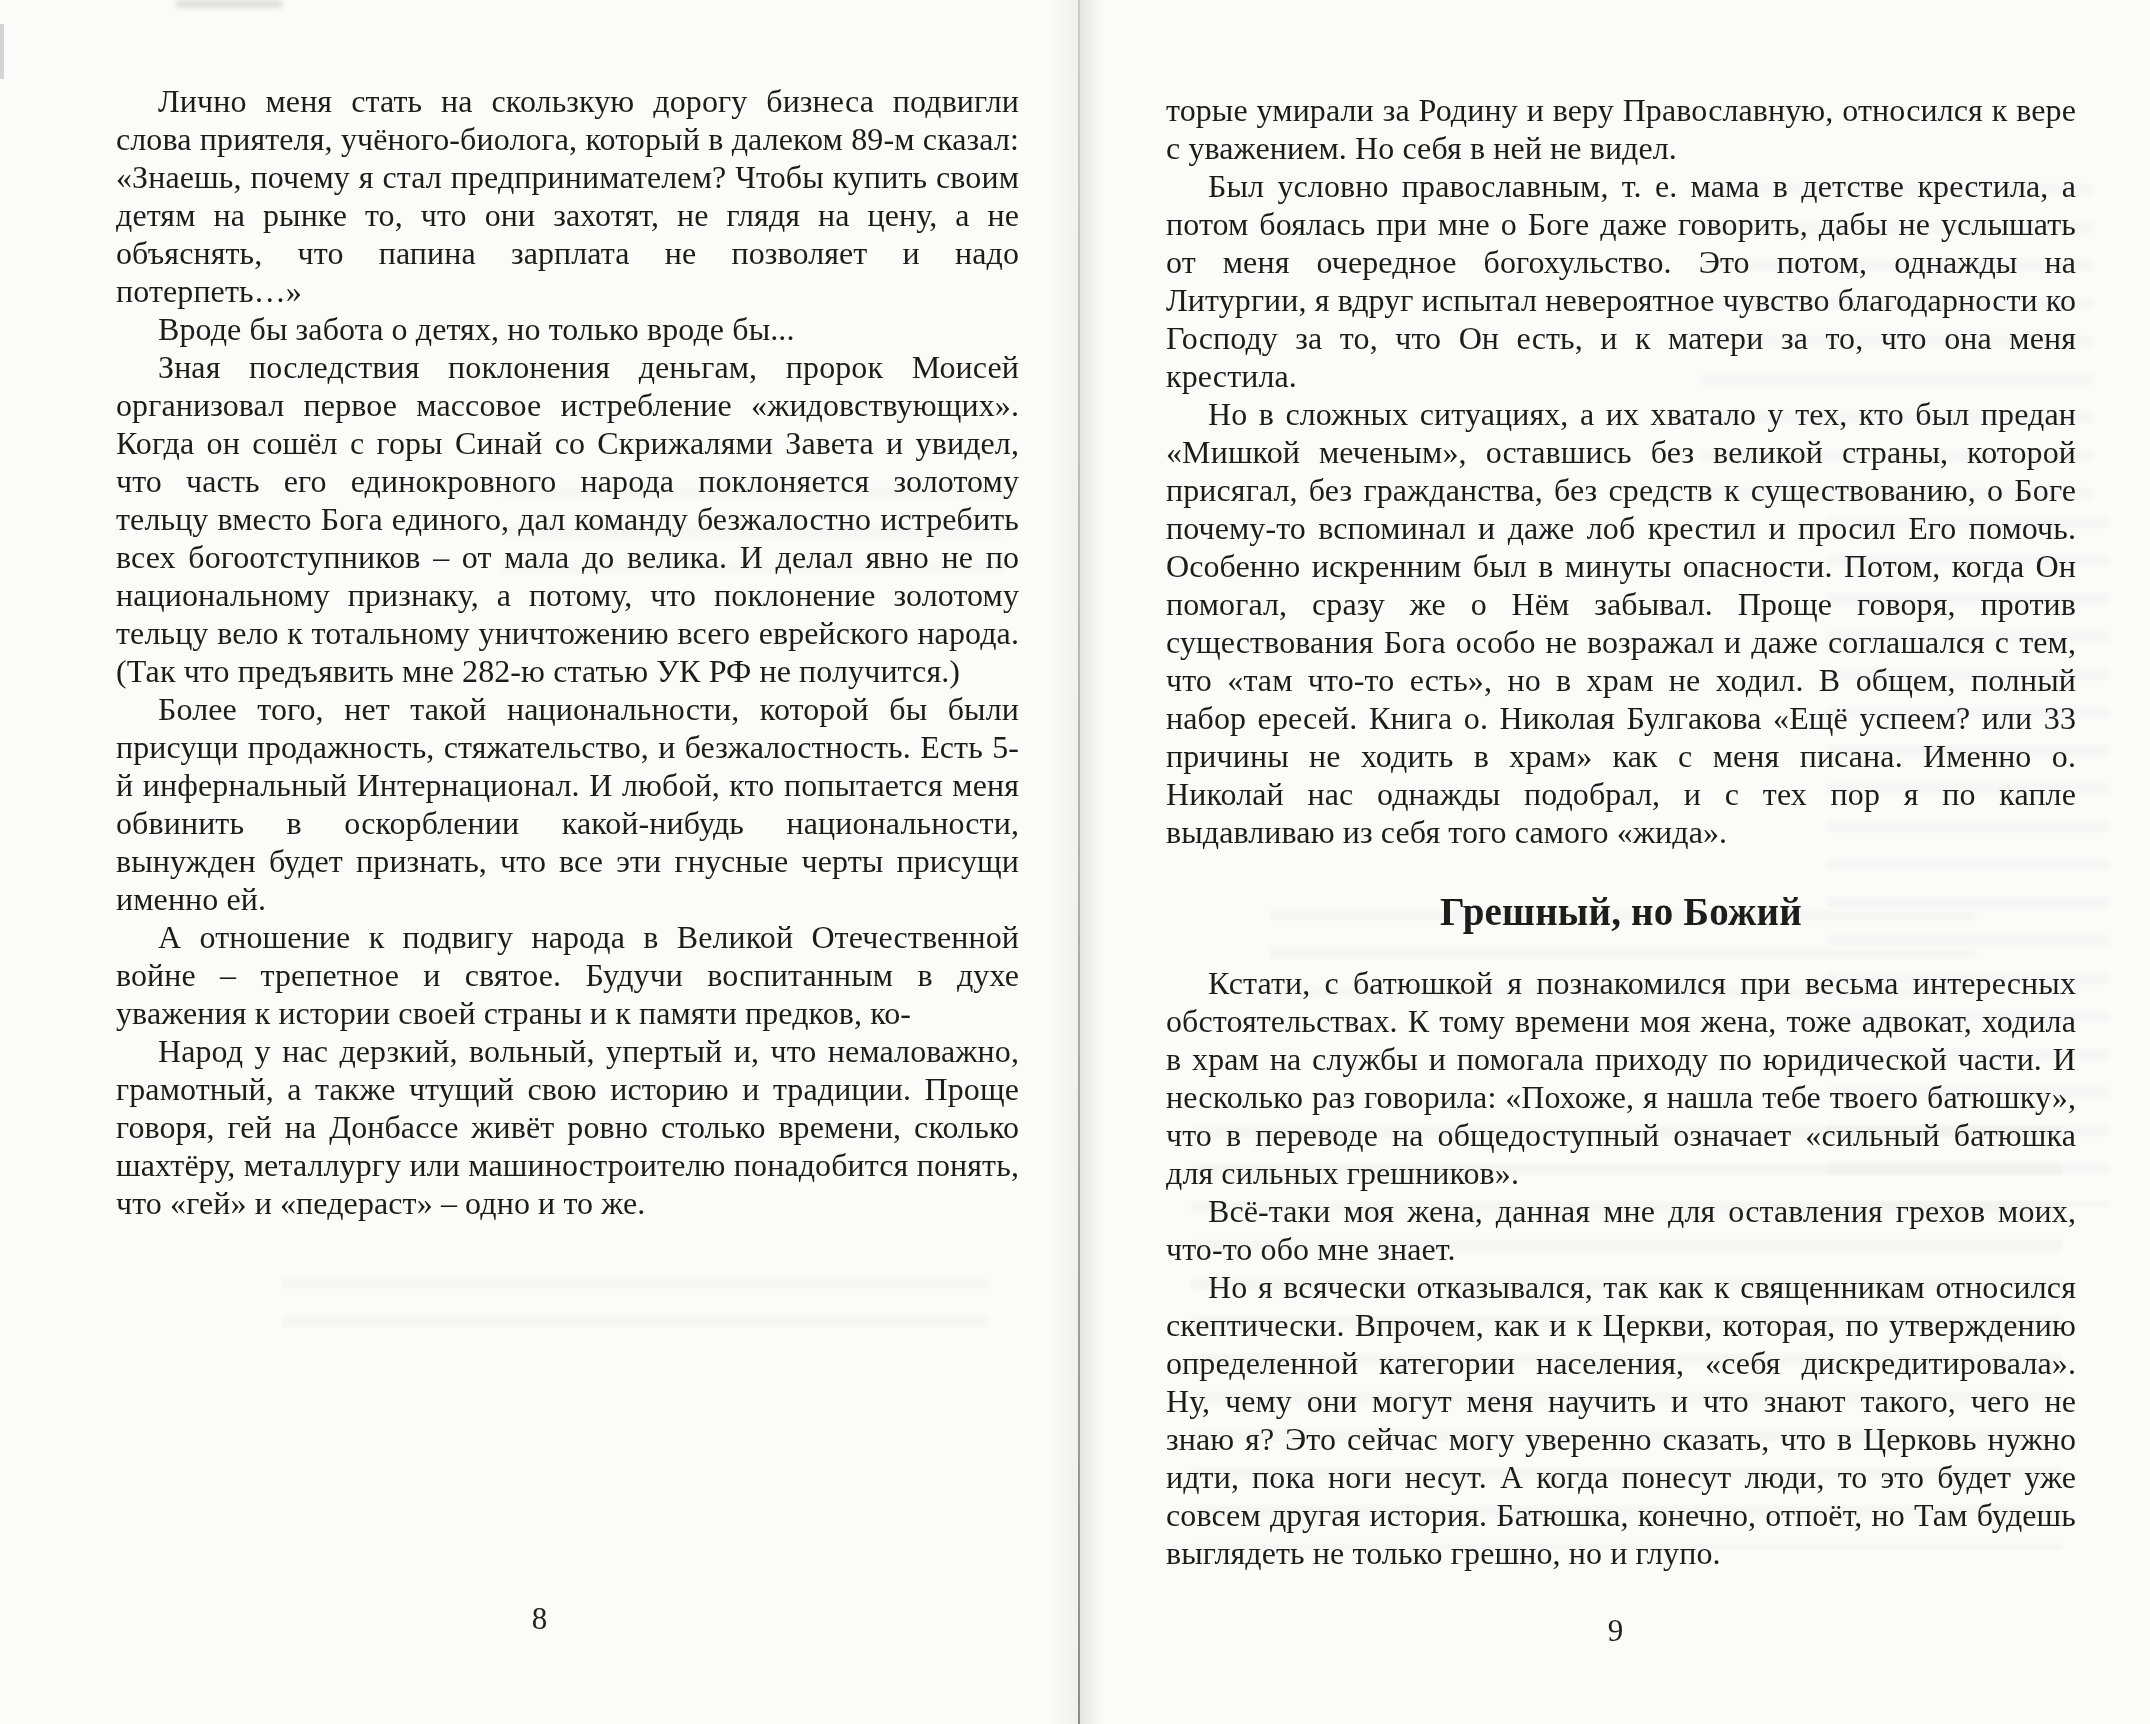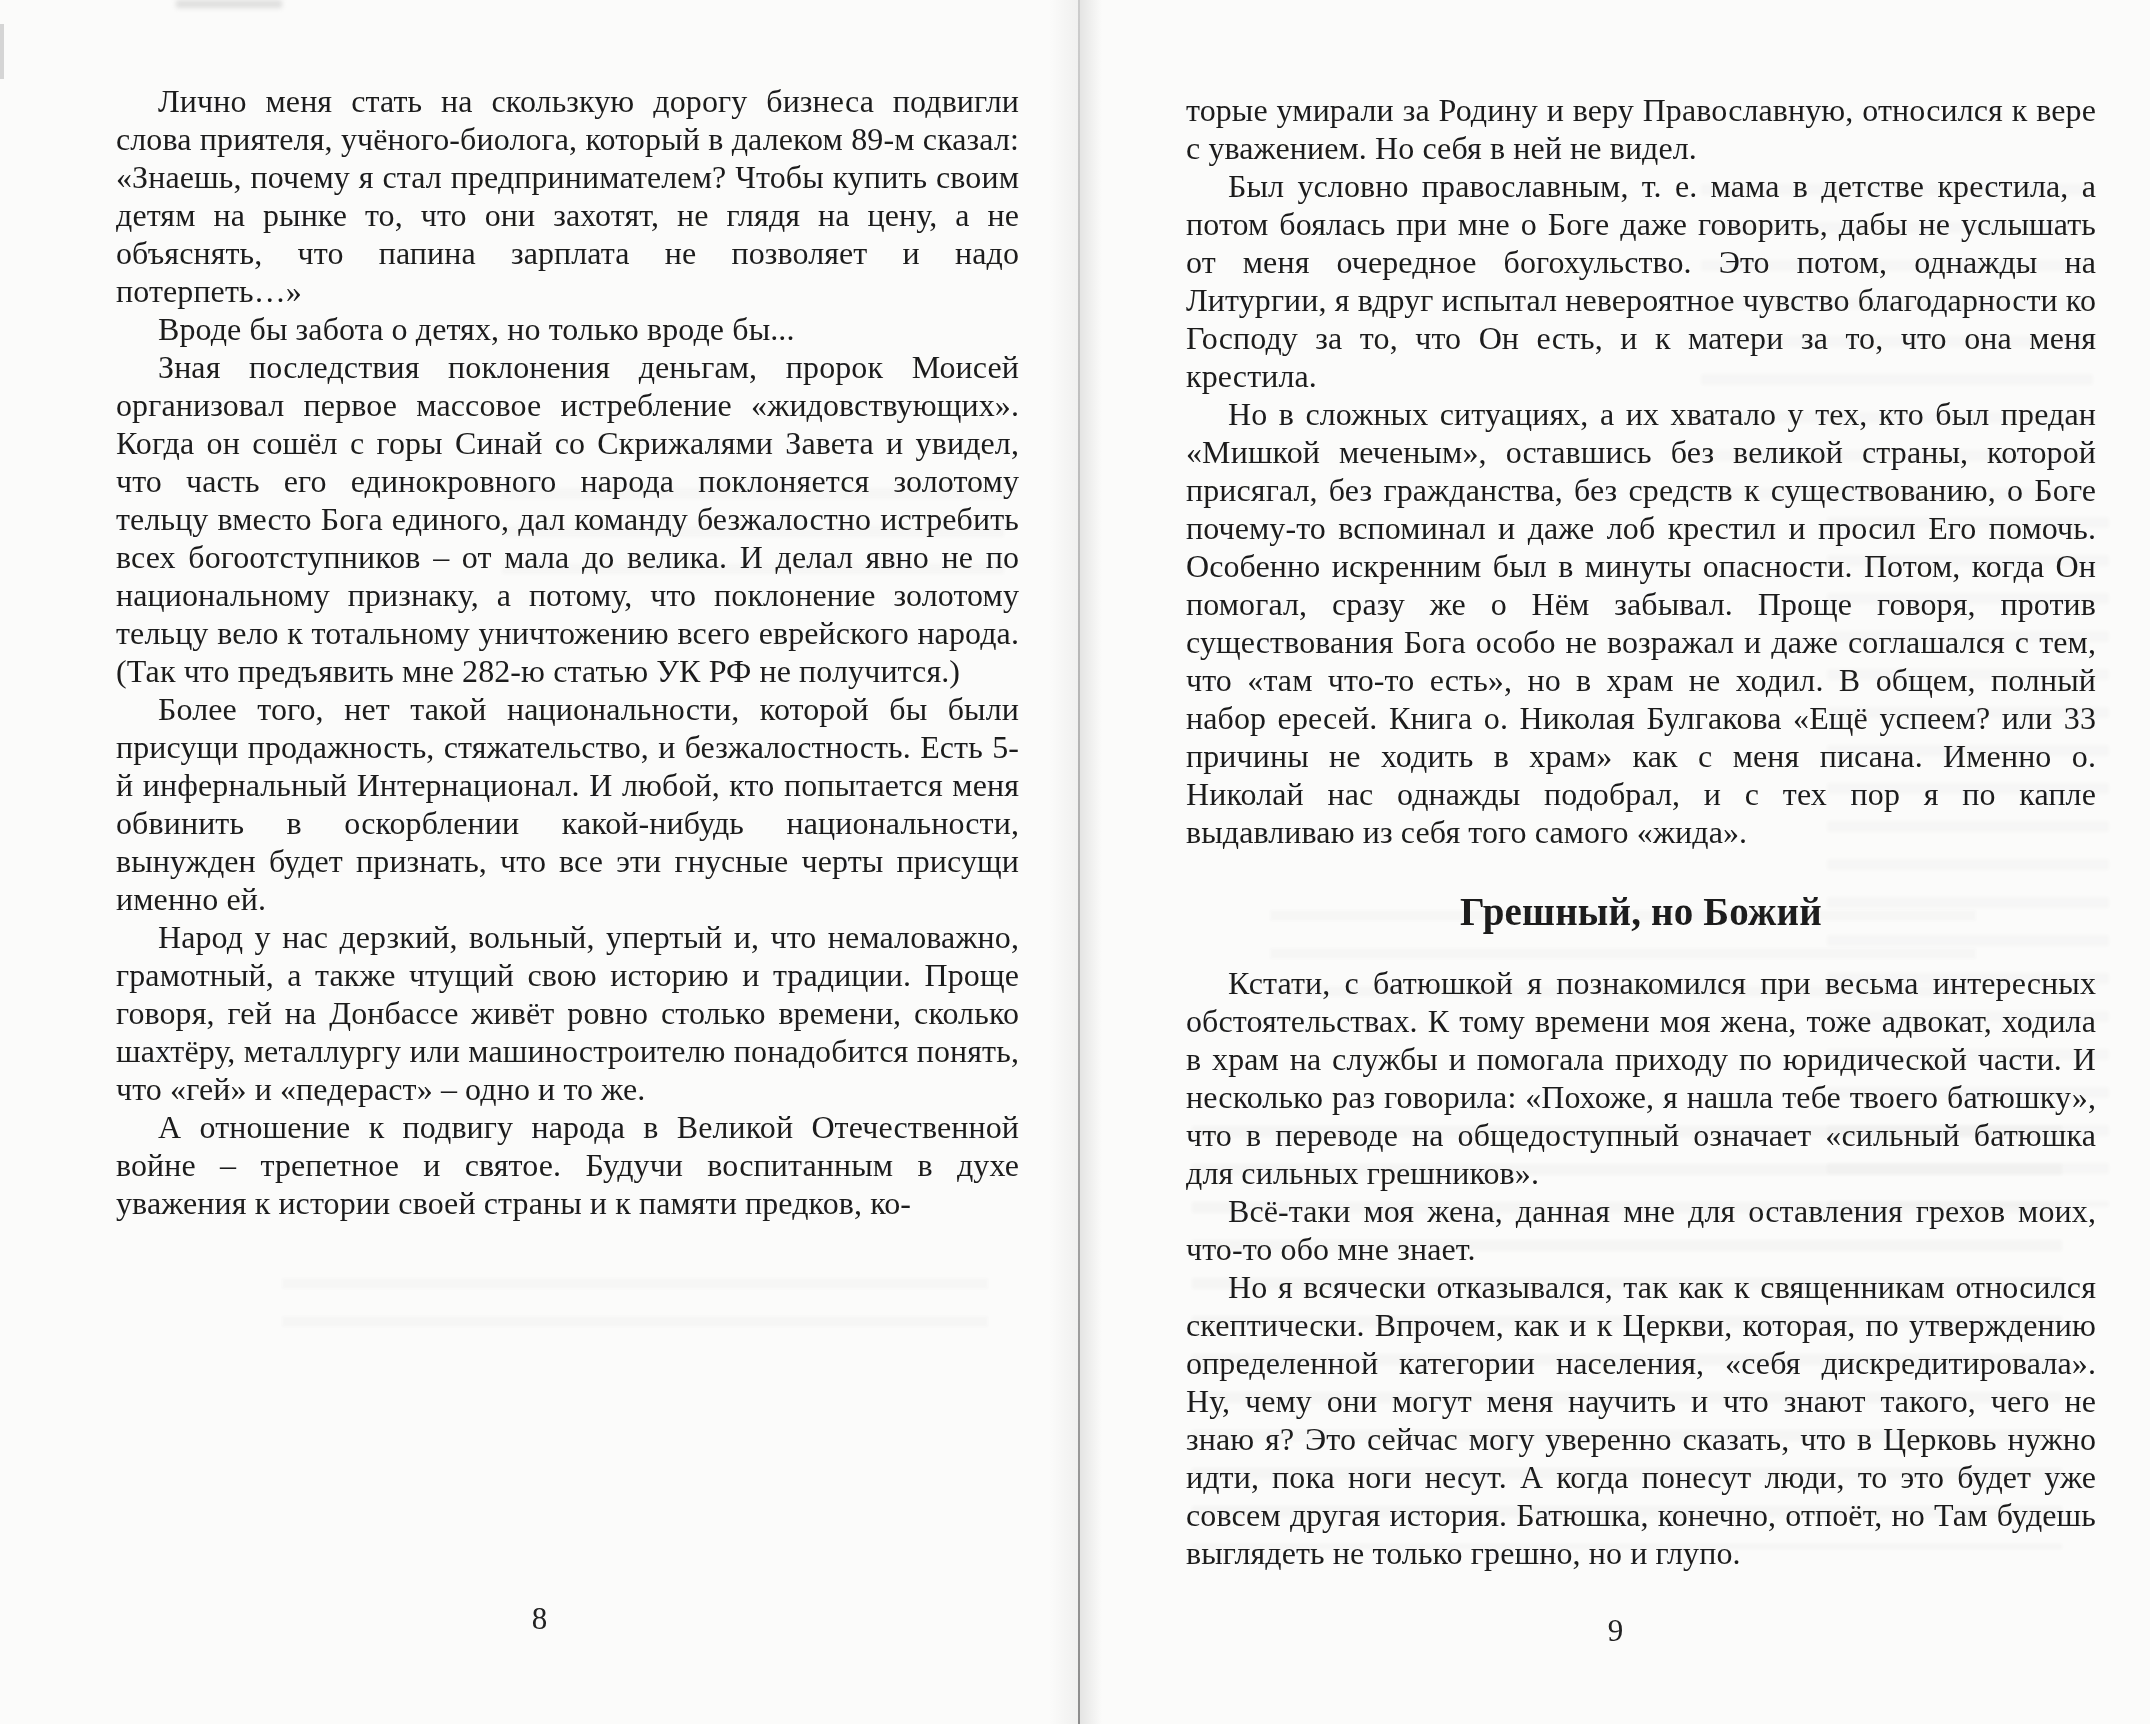--- a/index.html
+++ b/index.html
@@ -17,7 +17,7 @@
 
   .text-block { position: absolute; }
   #left-page  .text-block { left: 116px; top: 82px; width: 903px; }
-  #right-page .text-block { left: 85px; top: 91px; width: 910px; margin-left: 20px; }
+  #right-page .text-block { left: 85px; top: 91px; width: 910px; }
 
   .text-block p {
     margin: 0;

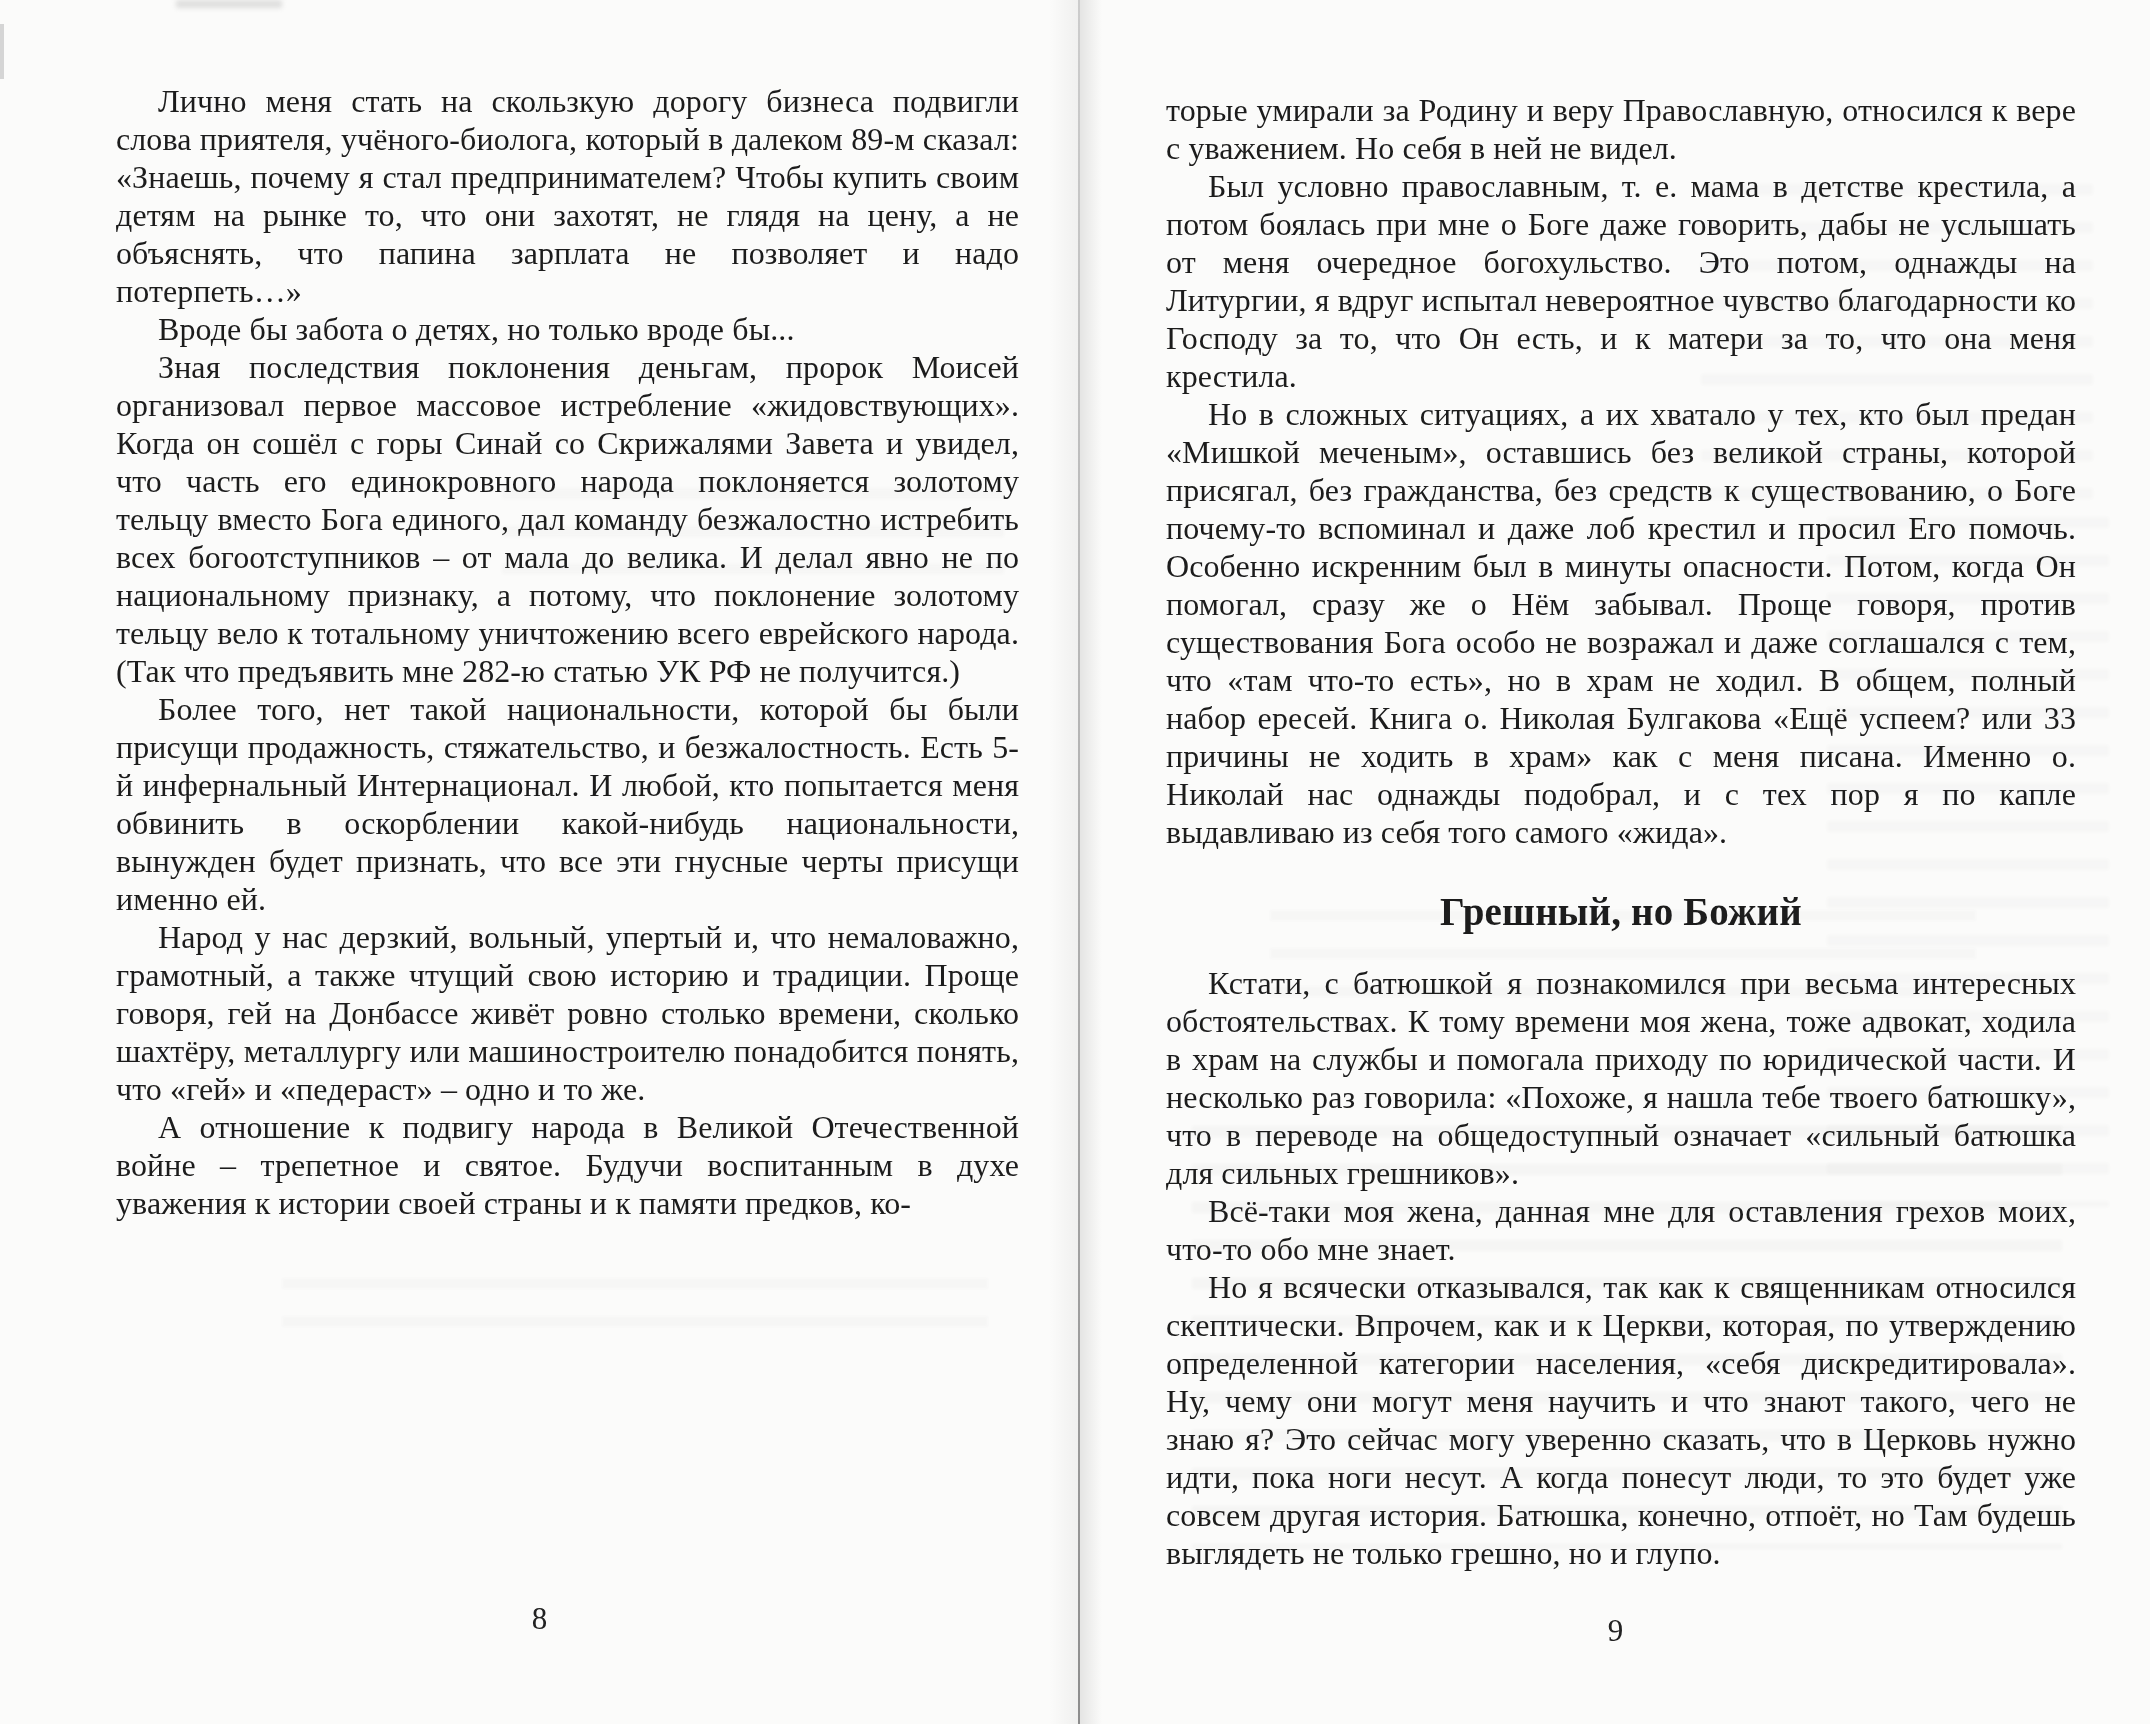--- a/index.html
+++ b/index.html
@@ -103,8 +103,8 @@
       <p class=" indent">Вроде бы забота о детях, но только вроде бы...</p>
       <p class=" indent">Зная последствия поклонения деньгам, пророк Моисей организовал первое массовое истребление «жидовствующих». Когда он сошёл с горы Синай со Скрижалями Завета и увидел, что часть его единокровного народа поклоняется золотому тельцу вместо Бога единого, дал команду безжалостно истребить всех богоотступников – от мала до велика. И делал явно не по национальному признаку, а потому, что поклонение золотому тельцу вело к тотальному уничтожению всего еврейского народа. (Так что предъявить мне 282-ю статью УК РФ не получится.)</p>
       <p class=" indent">Более того, нет такой национальности, которой бы были присущи продажность, стяжательство, и безжалостность. Есть 5-й инфернальный Интернационал. И любой, кто попытается меня обвинить в оскорблении какой-нибудь национальности, вынужден будет признать, что все эти гнусные черты присущи именно ей.</p>
+      <p class=" indent">А отношение к подвигу народа в Великой Отечественной войне – трепетное и святое. Будучи воспитанным в духе уважения к истории своей страны и к памяти предков, ко-</p>
       <p class=" indent">Народ у нас дерзкий, вольный, упертый и, что немаловажно, грамотный, а также чтущий свою историю и традиции. Проще говоря, гей на Донбассе живёт ровно столько времени, сколько шахтёру, металлургу или машиностроителю понадобится понять, что «гей» и «педераст» – одно и то же.</p>
-      <p class=" indent">А отношение к подвигу народа в Великой Отечественной войне – трепетное и святое. Будучи воспитанным в духе уважения к истории своей страны и к памяти предков, ко-</p>
     </div>
   <div class="page-number">8</div>
 </div>

